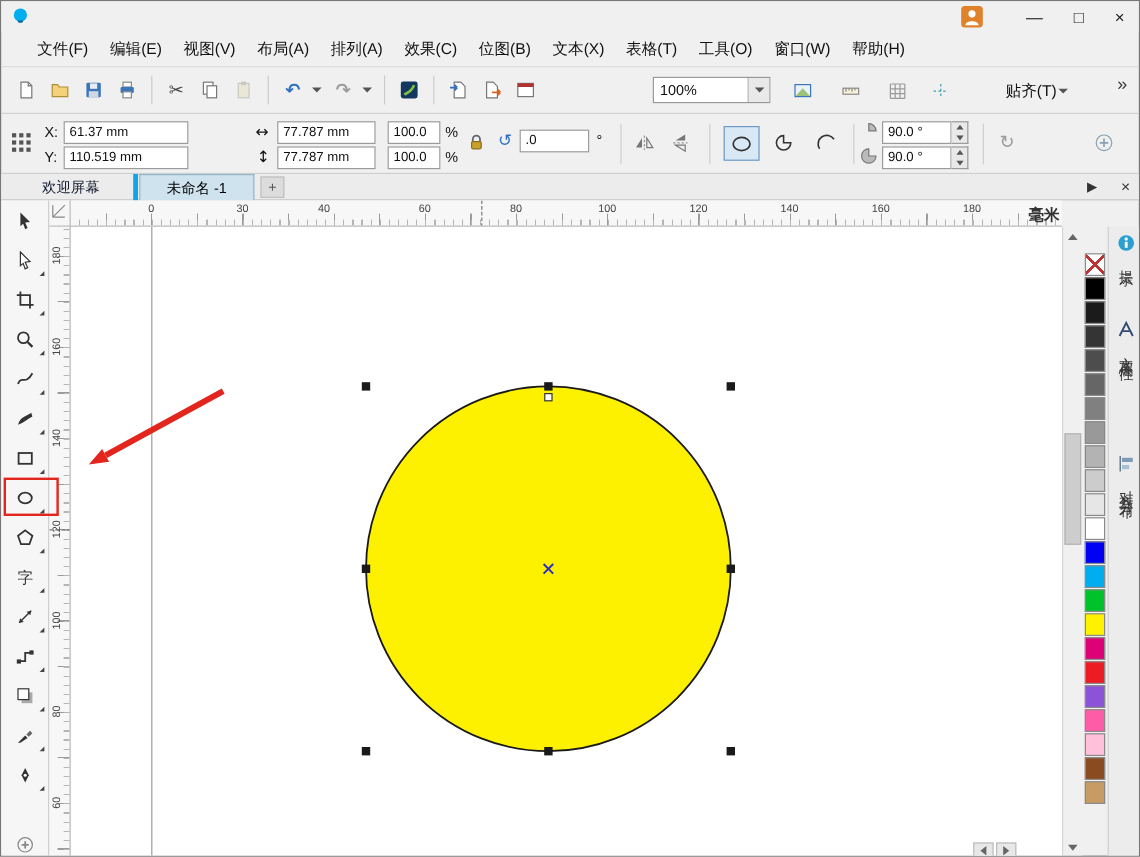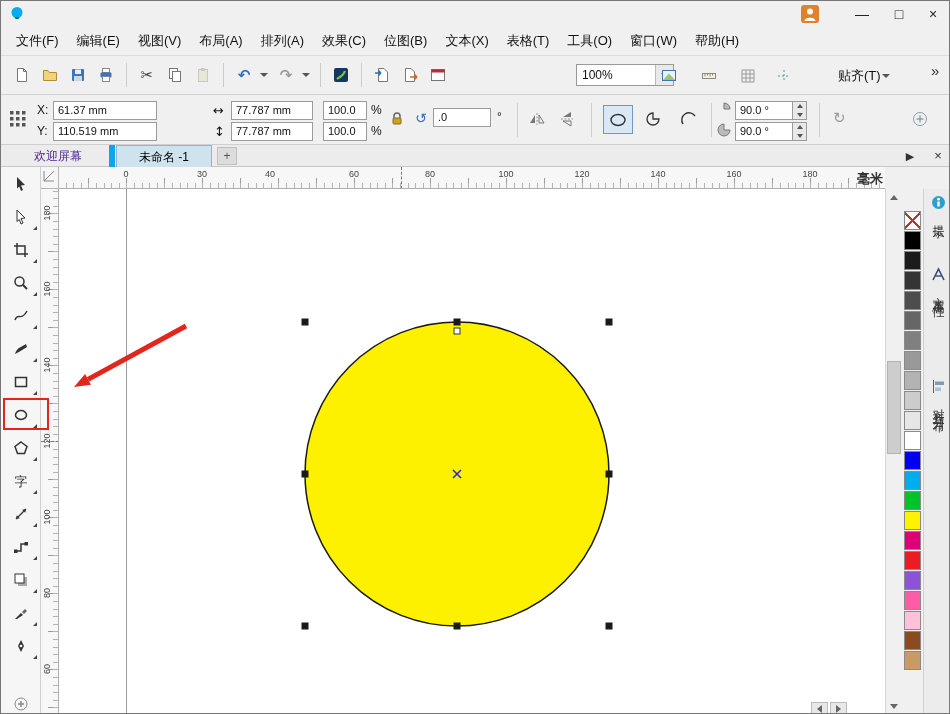--- a/index.html
+++ b/index.html
@@ -14,7 +14,7 @@
            font-size:14px;color:#222;cursor:default;}
   .account-btn{position:absolute;top:3px;left:798px;width:22px;height:20px;}
   
-  .menubar{position:absolute;left:0;top:26px;width:100%;height:28px;display:flex;align-items:center;padding-left:6px;box-sizing:border-box;}
+  .menubar{position:absolute;left:0;top:26px;width:100%;height:28px;display:flex;align-items:center;padding-left:21px;box-sizing:border-box;}
   .menu-item{padding:0 9px;font-size:13px;line-height:28px;}
   
   .toolbar{position:absolute;left:0;top:54px;width:100%;height:40px;border-top:1px solid #dcdcdc;

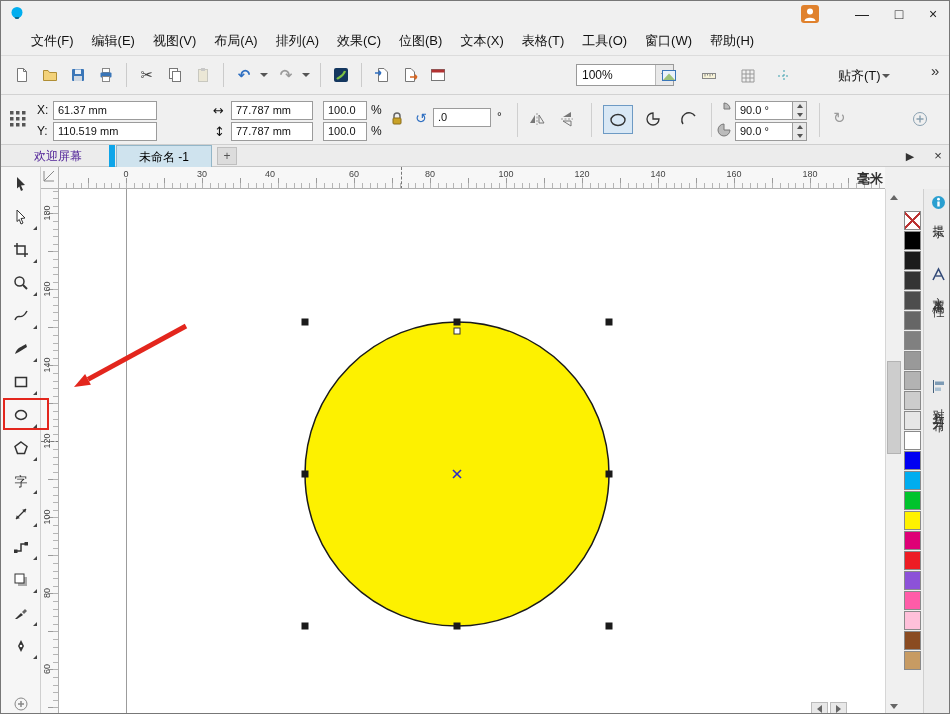--- a/index.html
+++ b/index.html
@@ -26,7 +26,7 @@
       border-top:4px solid #555;margin:0 3px 0 1px;flex:0 0 auto;}
   .glyph-icon{font-family:"DejaVu Sans",sans-serif;font-size:15px;line-height:1;}
   .combo{position:absolute;left:543px;top:8px;width:98px;height:22px;background:#fff;border:1px solid #999;
-         box-sizing:border-box;margin-left:32px;}
+         box-sizing:border-box;}
   .combo .val{position:absolute;left:5px;top:0;line-height:20px;font-size:12px;}
   .combo .btn{position:absolute;right:0;top:0;width:17px;height:20px;background:#e9e9e9;border-left:1px solid #bbb;
               display:flex;align-items:center;justify-content:center;}

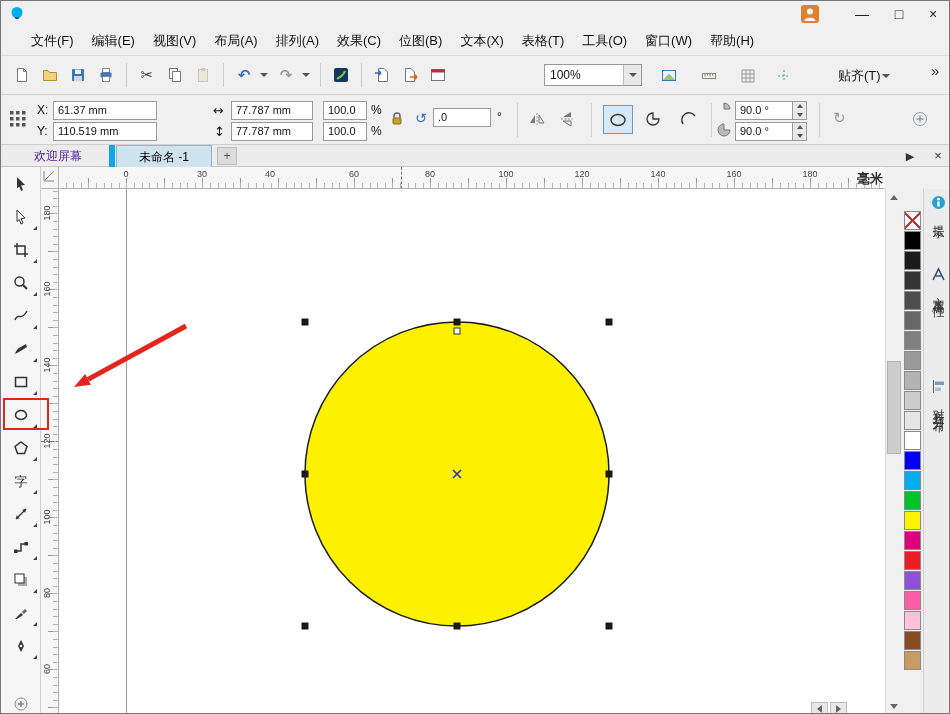--- a/index.html
+++ b/index.html
@@ -46,8 +46,8 @@
   .sd{width:0;height:0;border-left:3px solid transparent;border-right:3px solid transparent;border-top:4px solid #555;}
   
   .tabbar{position:absolute;left:0;top:144px;width:100%;height:22px;background:#ececec;border-bottom:1px solid #c7c7c7;box-sizing:border-box;}
-  .doc-tab{position:absolute;top:0;height:22px;line-height:22px;text-align:center;font-size:12px;color:#4c1d95;
-           border-right:6px solid #0ea5e9;box-sizing:border-box;}
+  .doc-tab{position:absolute;top:0;height:22px;line-height:22px;text-align:center;font-size:12px;color:#0f172a;
+           border-right:4px solid #0ea5e9;box-sizing:border-box;}
   .doc-tab.active{background:#cfe3ee;border:1px solid #93b6c8;border-bottom:none;color:#000;}
   .newtab{position:absolute;top:2px;height:18px;width:20px;background:#dcdcdc;border:1px solid #bfbfbf;
           line-height:17px;text-align:center;box-sizing:border-box;color:#555;}

